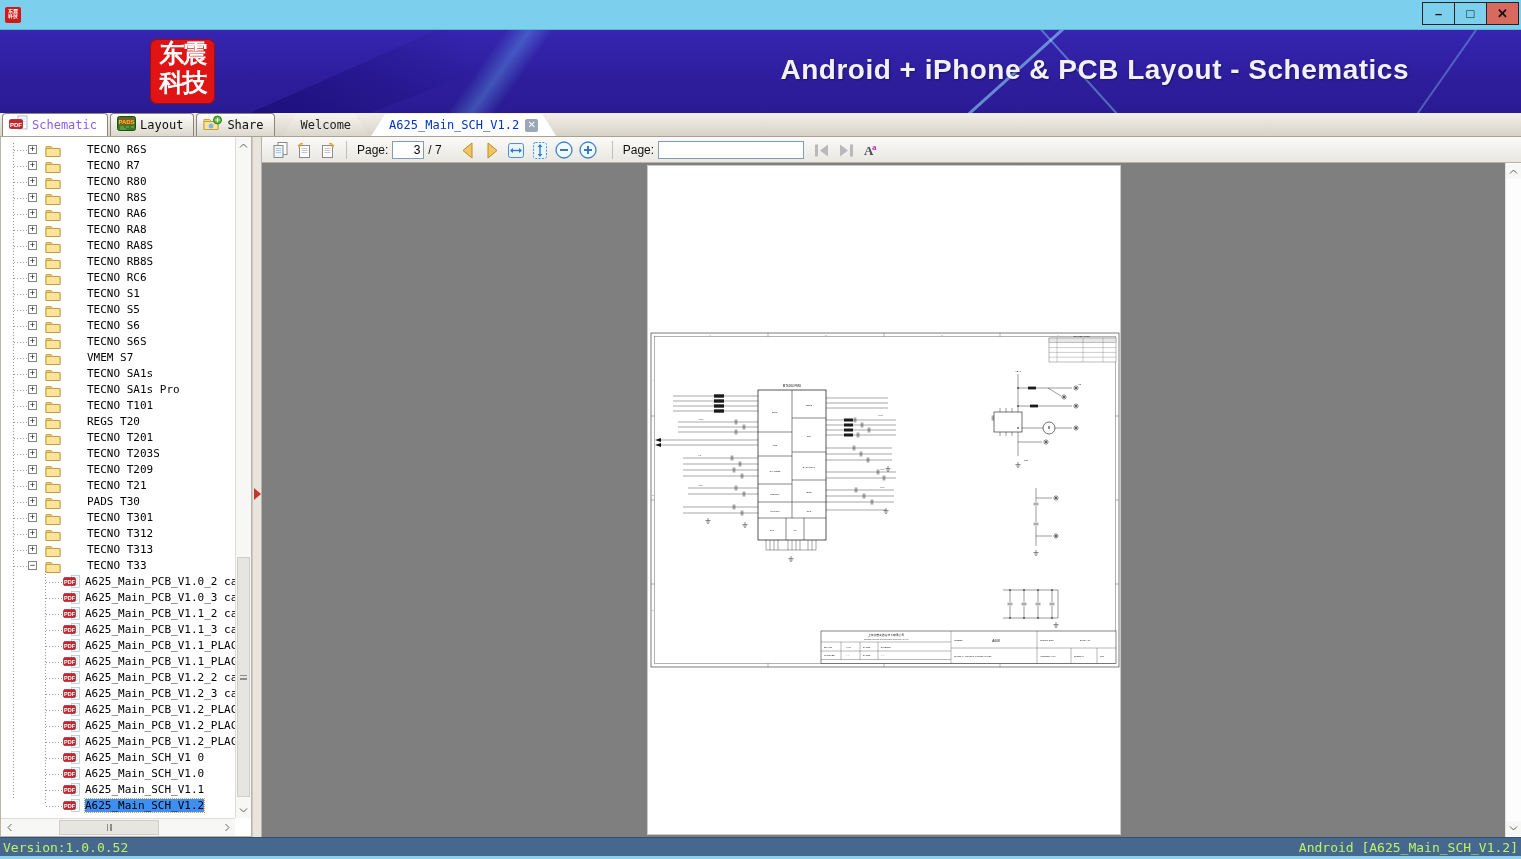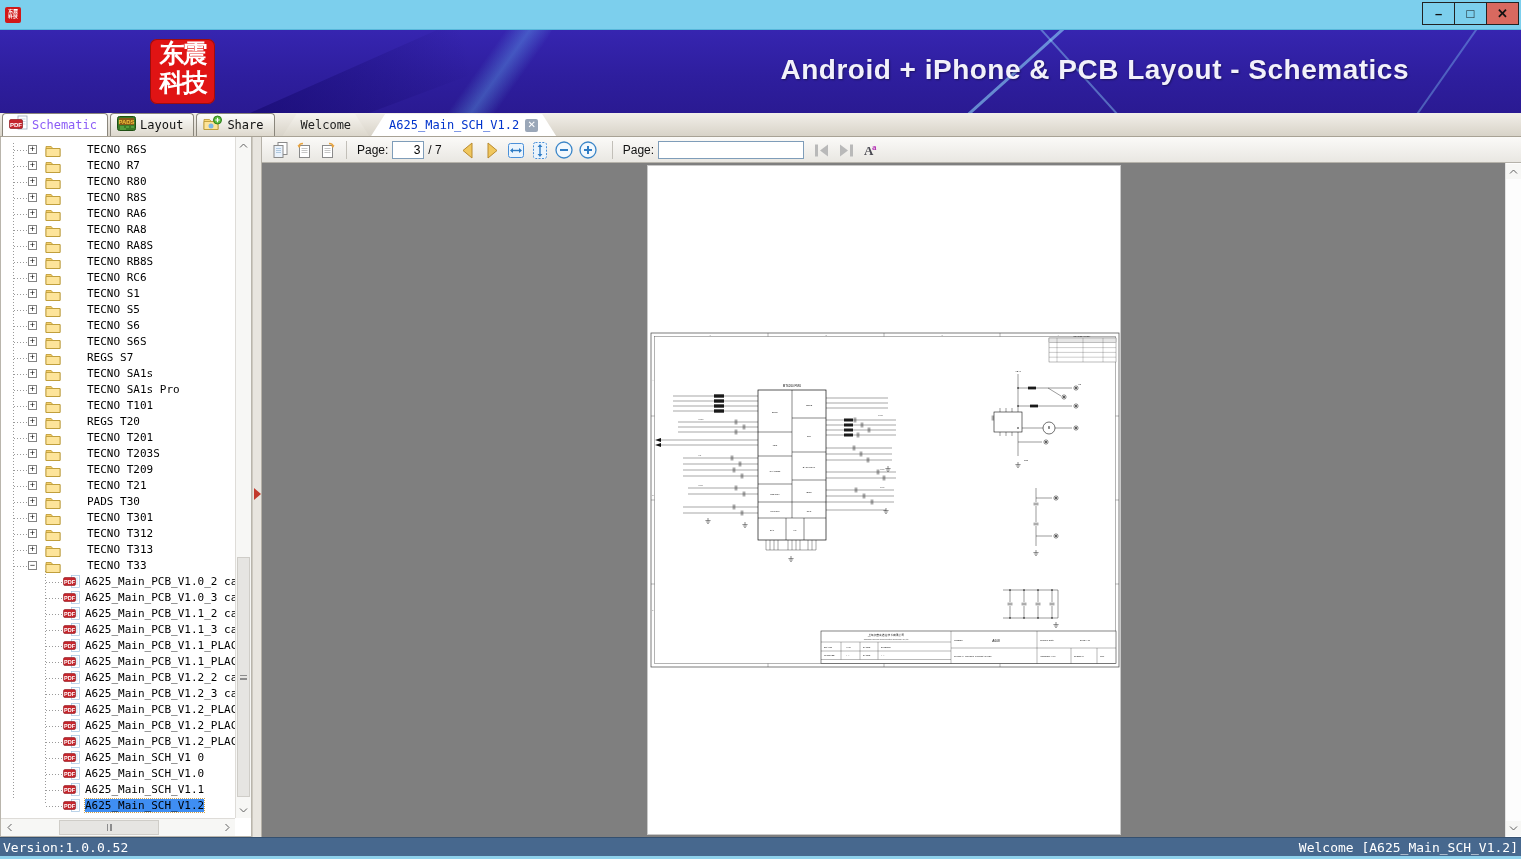--- a/index.html
+++ b/index.html
@@ -215,7 +215,7 @@
           <div class="trow folder"><span class="dots"></span><span class="exp">+</span><span class="ficon"><svg width="16" height="13" viewBox="0 0 16 13">
                 <path d="M1 2.5h5.2l1.6 2H15v8H1z" fill="#f7cf6b" stroke="#b8962e" stroke-width="0.8"></path>
                 <path d="M1 4.5h14v8H1z" fill="#fde49a" stroke="#b8962e" stroke-width="0.8"></path>
-              </svg></span><span class="lbl">REGS S7</span></div>
+              </svg></span><span class="lbl">VMEM S7</span></div>
           <div class="trow folder"><span class="dots"></span><span class="exp">+</span><span class="ficon"><svg width="16" height="13" viewBox="0 0 16 13">
                 <path d="M1 2.5h5.2l1.6 2H15v8H1z" fill="#f7cf6b" stroke="#b8962e" stroke-width="0.8"></path>
                 <path d="M1 4.5h14v8H1z" fill="#fde49a" stroke="#b8962e" stroke-width="0.8"></path>

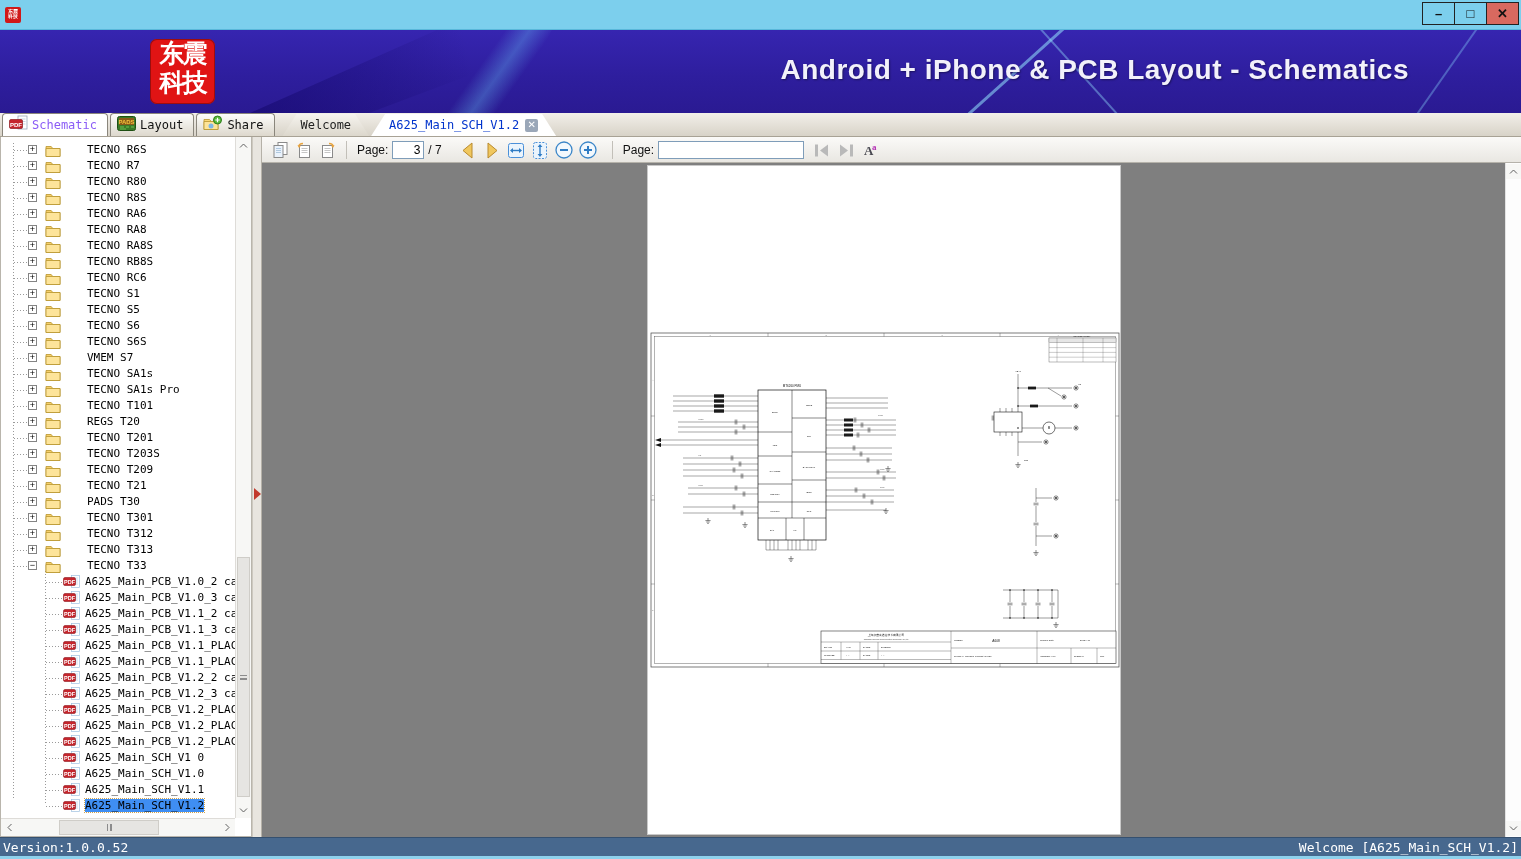--- a/index.html
+++ b/index.html
@@ -84,7 +84,7 @@
   .sb-v2 .sb-btn { position:absolute; width:15px; height:15px; left:0; display:flex; align-items:center; justify-content:center; }
 
   
-  .statusbar { position:absolute; left:0; top:837px; width:100%; height:22px; background:#47688e; border-top:1px solid #35506f; border-bottom:3px solid #8ed1ec; display:flex; align-items:center; justify-content:space-between; padding:0 3px; color:#ffffff; font-family:"DejaVu Sans Mono",monospace; font-size:13px; }
+  .statusbar { position:absolute; left:0; top:837px; width:100%; height:22px; background:#47688e; border-top:1px solid #35506f; border-bottom:3px solid #8ed1ec; display:flex; align-items:center; justify-content:space-between; padding:0 3px; color:#bef264; font-family:"DejaVu Sans Mono",monospace; font-size:13px; }
 </style>
 </head>
 <body>

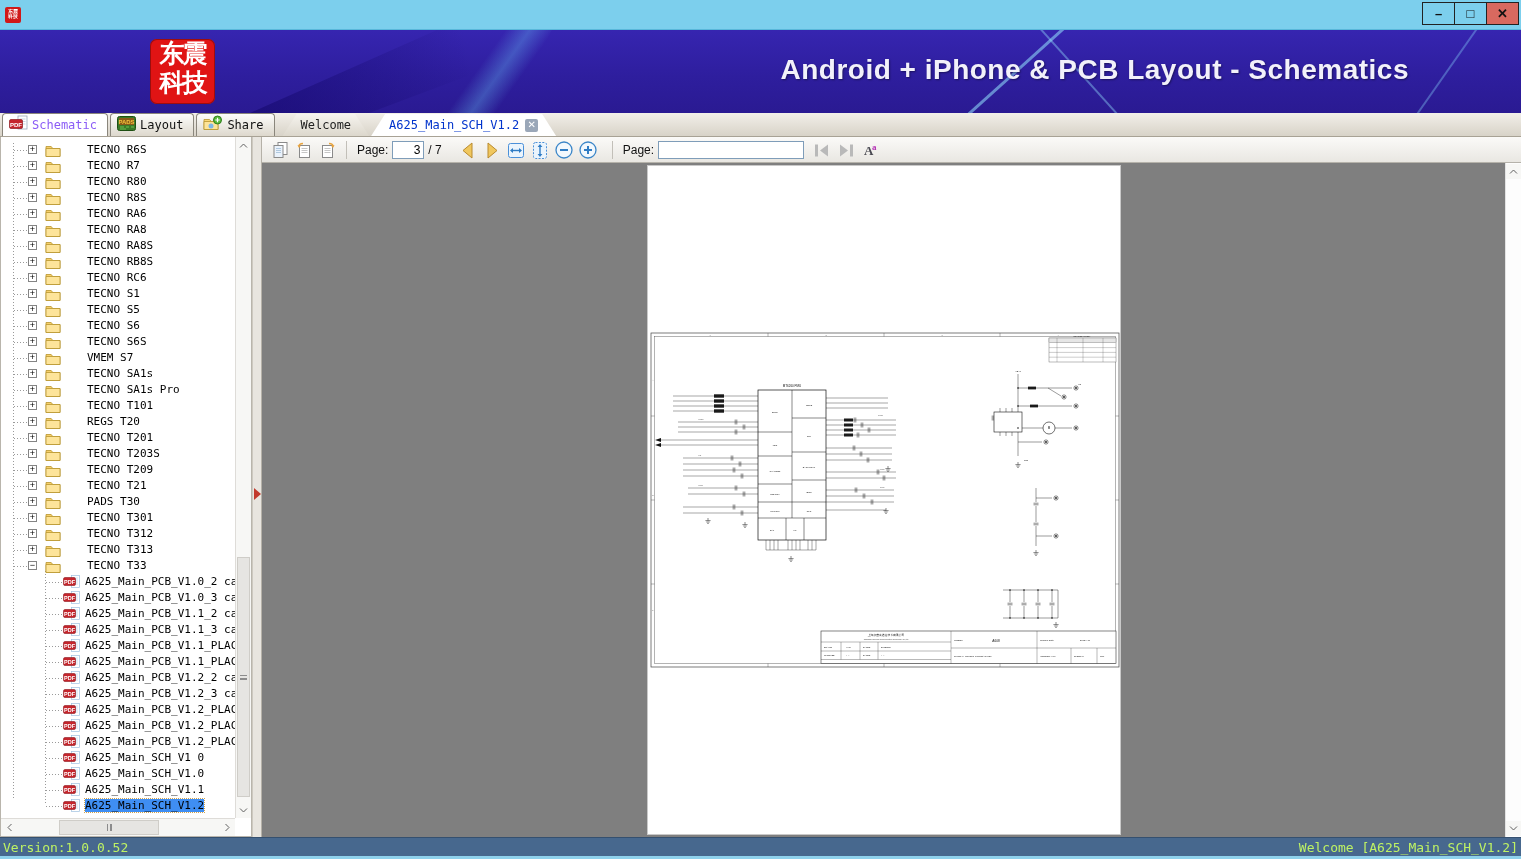--- a/index.html
+++ b/index.html
@@ -682,7 +682,7 @@
 
   <div class="statusbar">
     <span>Version:1.0.0.52</span>
-    <span>Welcome [A625_Main_SCH_V1.2]</span>
+    <span>Android [A625_Main_SCH_V1.2]</span>
   </div>
 </div>
 

